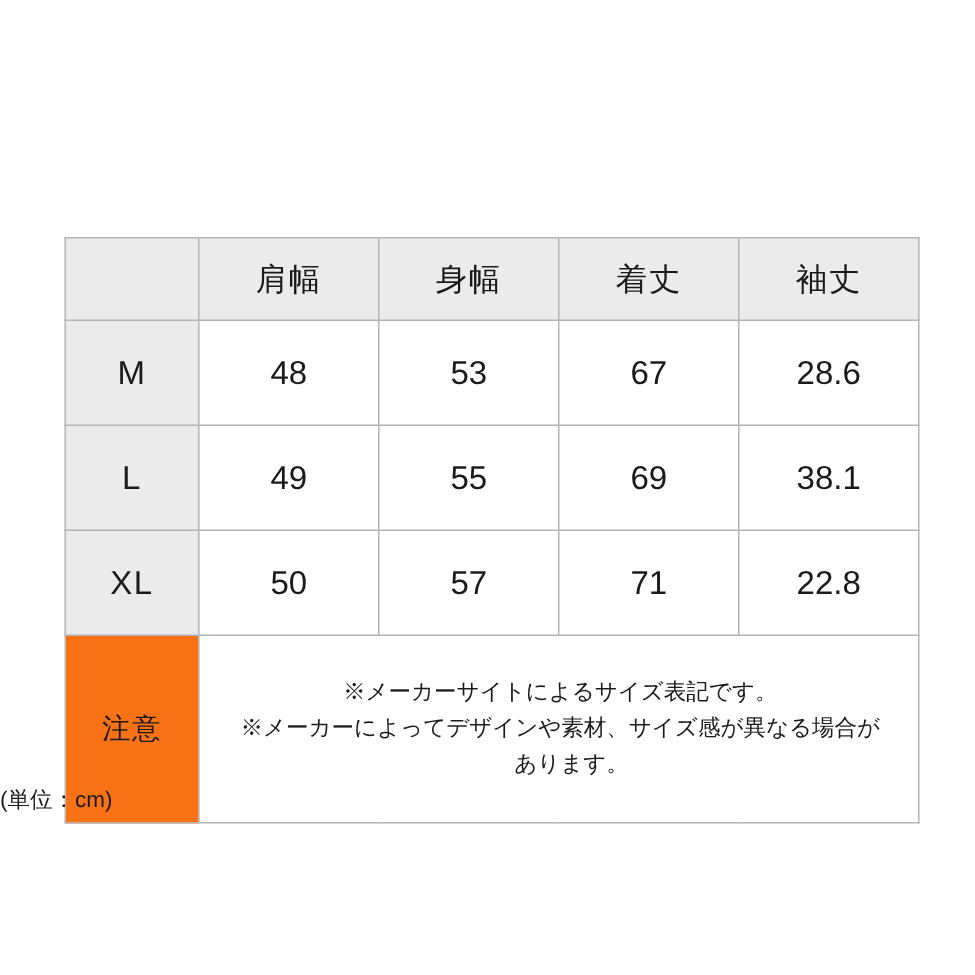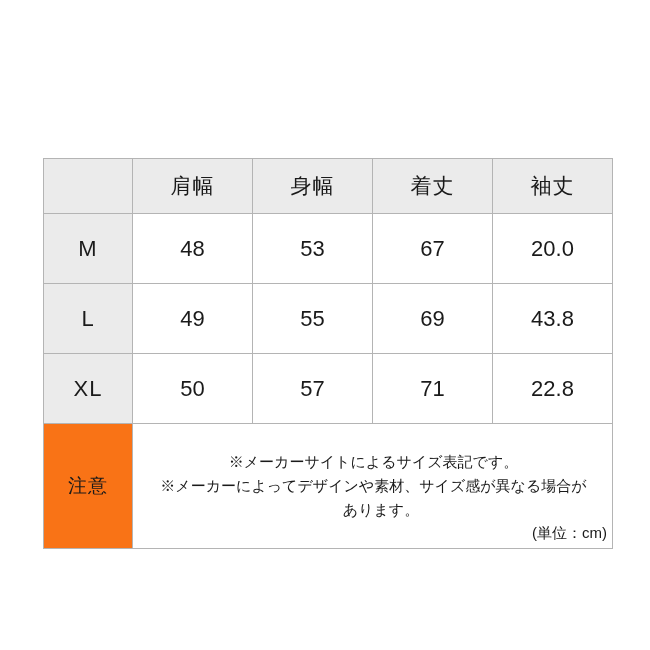--- a/index.html
+++ b/index.html
@@ -110,7 +110,7 @@
           <td>48</td>
           <td>53</td>
           <td>67</td>
-          <td>20.0</td>
+          <td>28.6</td>
         </tr>
 
         <tr class="data-row">

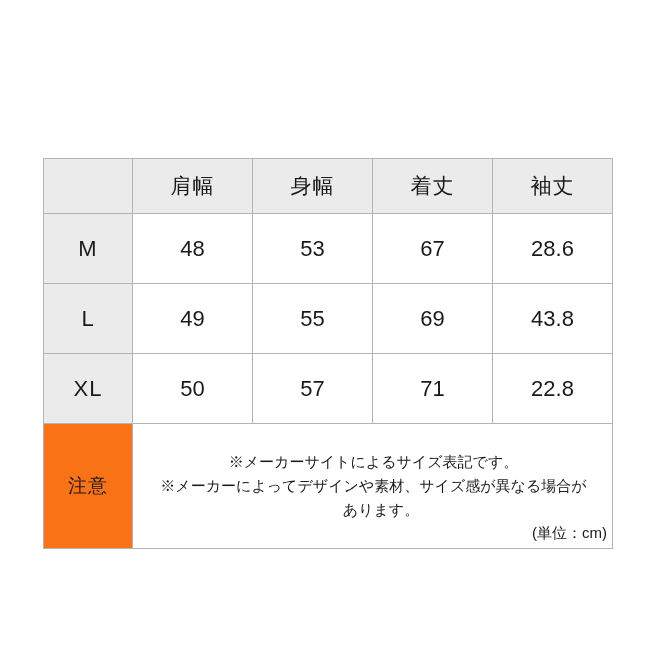--- a/index.html
+++ b/index.html
@@ -118,7 +118,7 @@
           <td>49</td>
           <td>55</td>
           <td>69</td>
-          <td>43.8</td>
+          <td>38.1</td>
         </tr>
 
         <tr class="data-row">

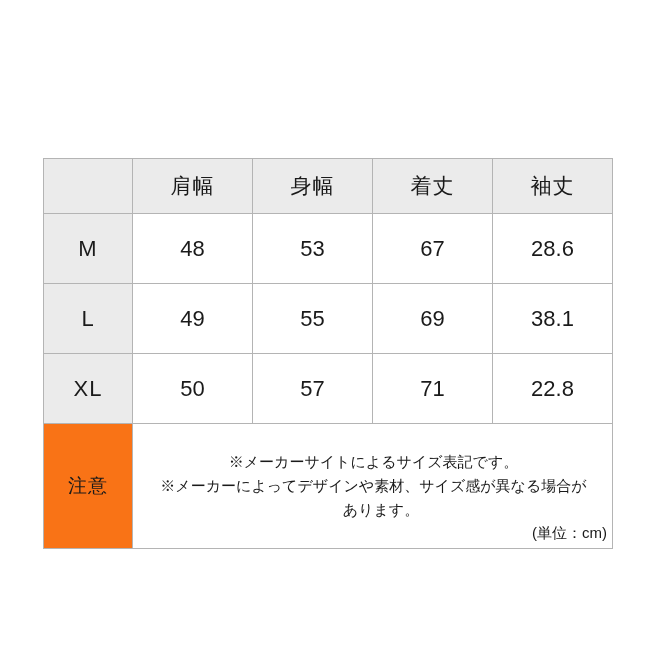--- a/index.html
+++ b/index.html
@@ -84,7 +84,7 @@
     left: 0;
     top: 524px;
     width: 607px;
-    text-align: right;
+    text-align: left;
     font-size: 15px;
     color: #1a1a1a;
   }

